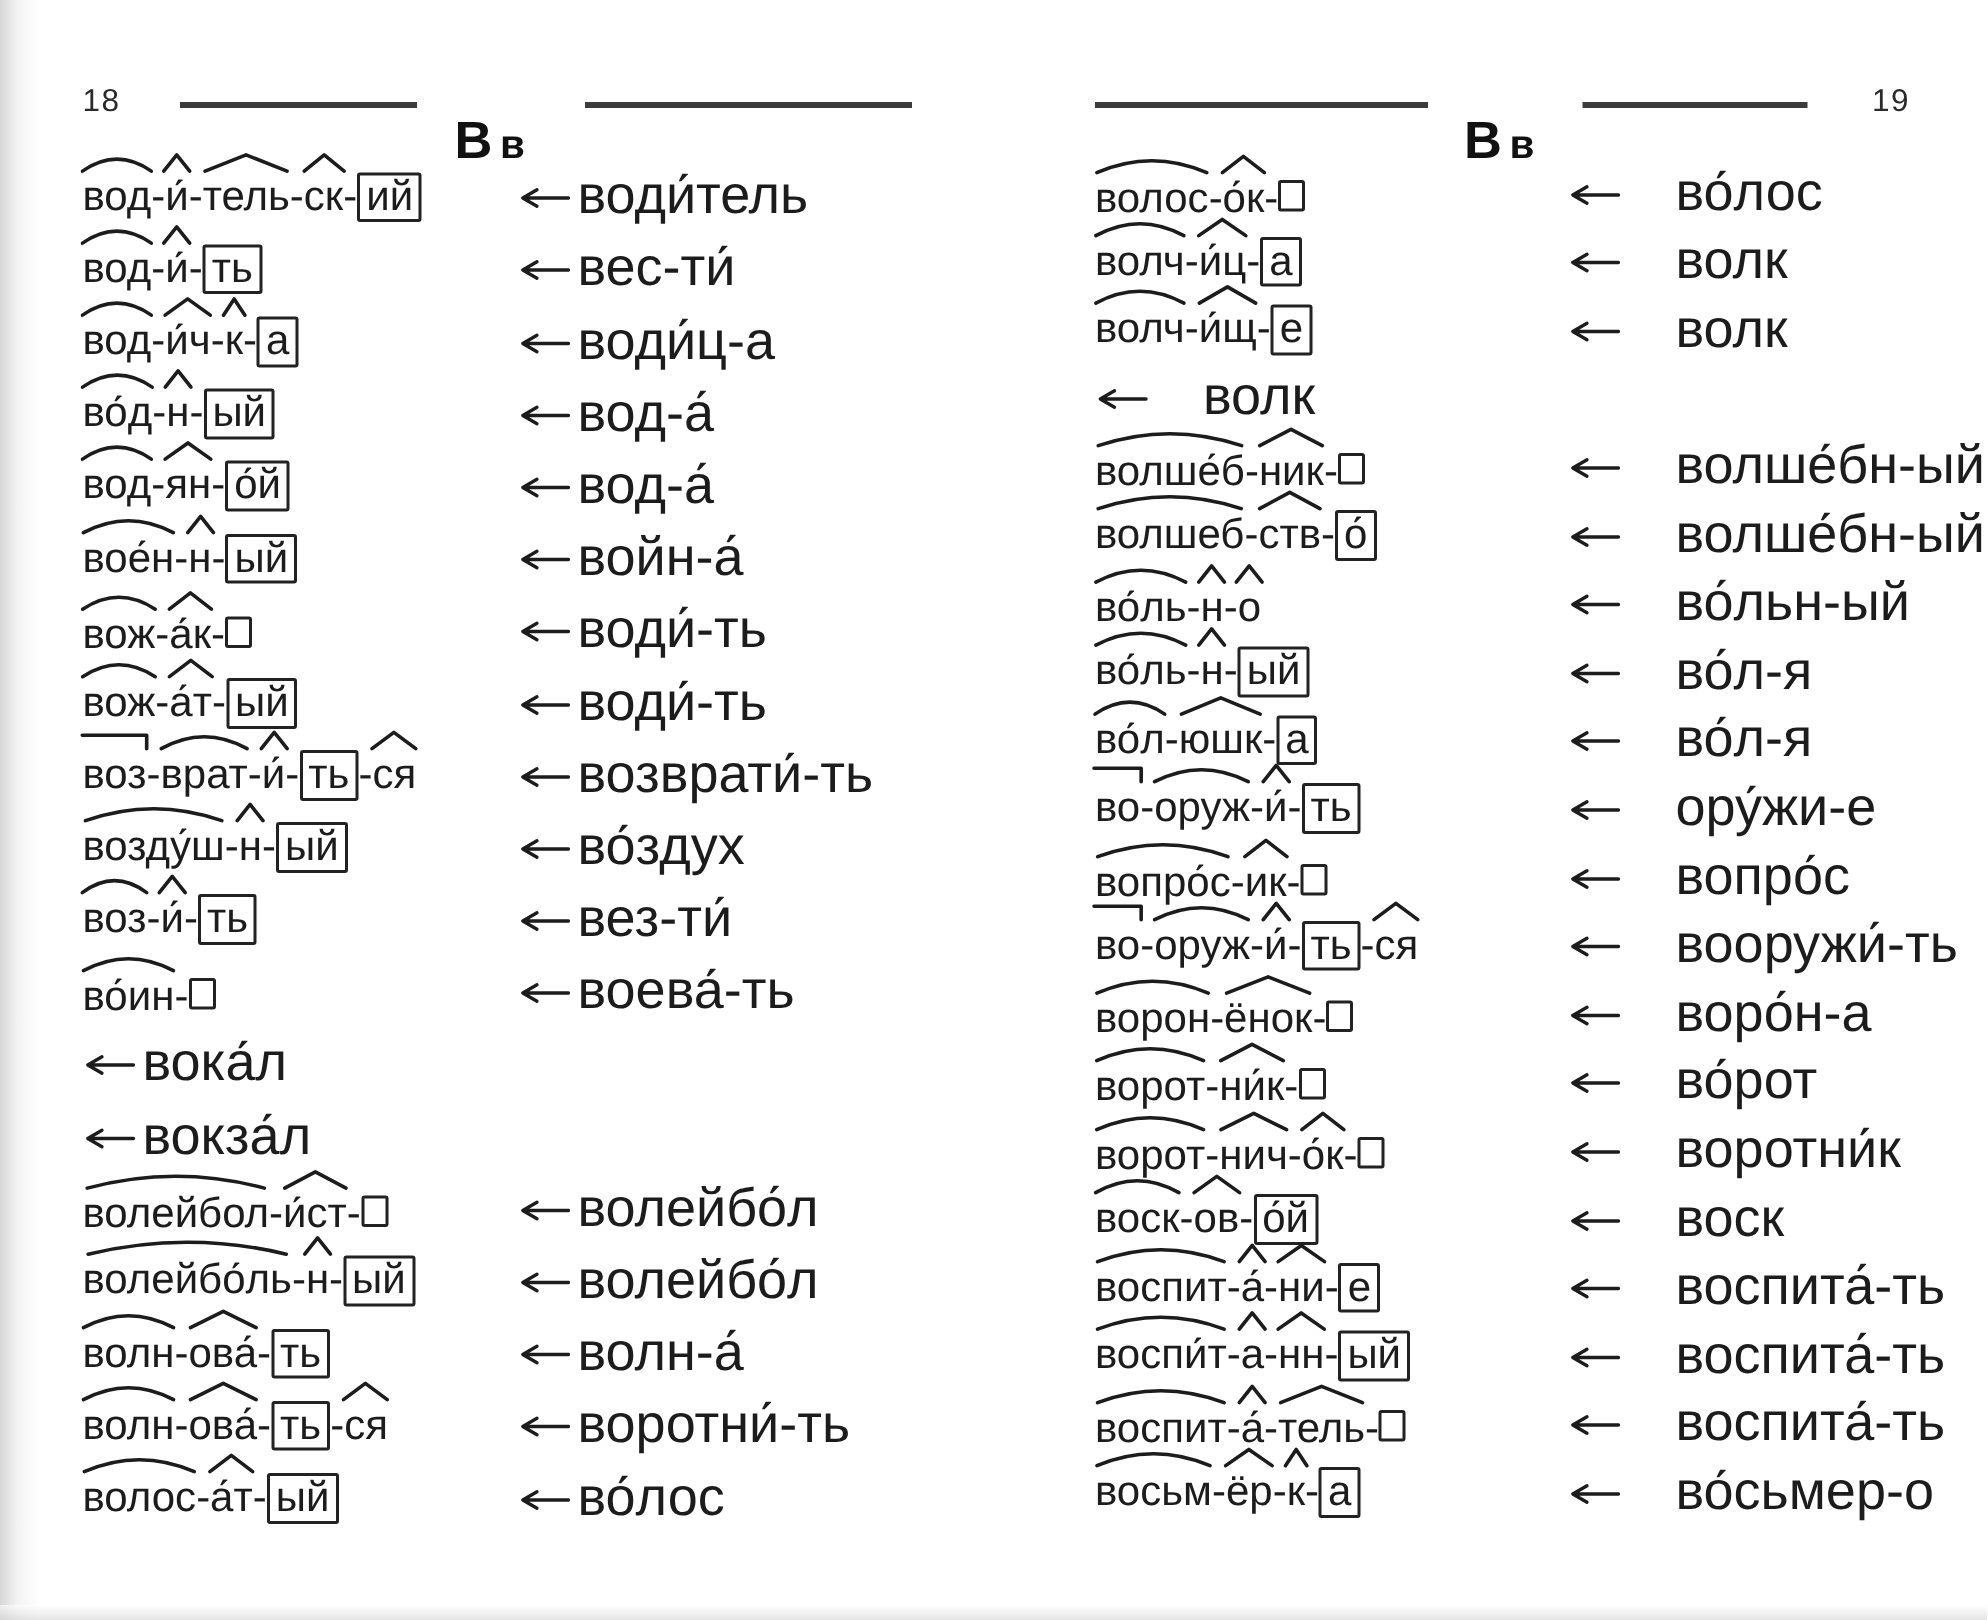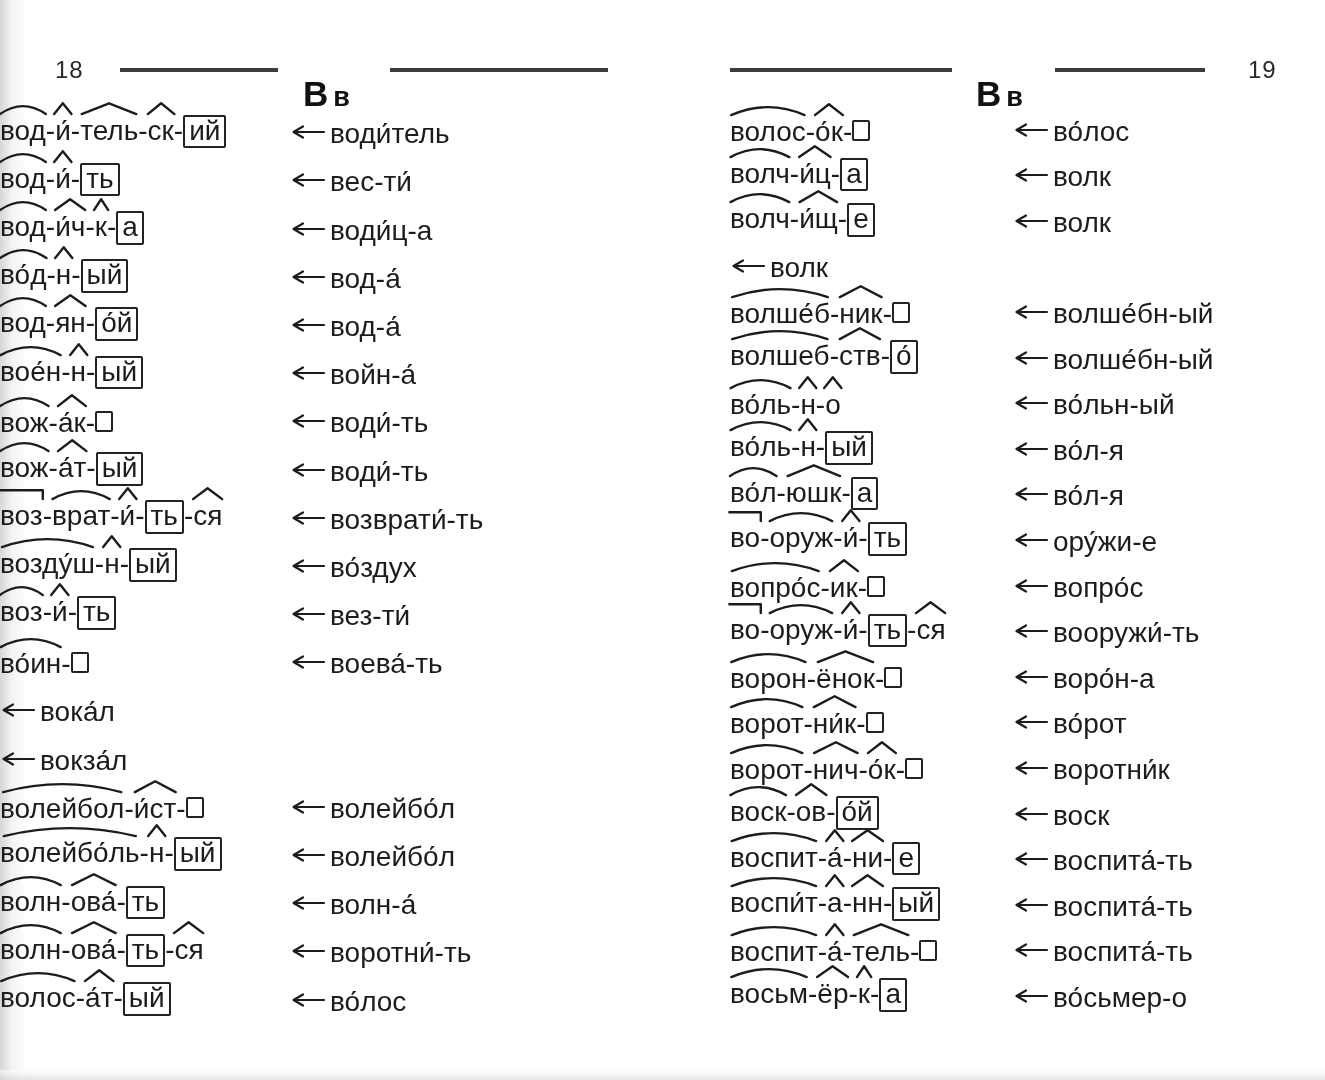--- a/index.html
+++ b/index.html
@@ -24,7 +24,7 @@
   #page18 { left:0; }
   #page19 { left:663px; }
 
-  .page-number { position:absolute; top:56px; font-size:24px; color:#2a2a2a; letter-spacing:1px; }
+  .page-number { position:absolute; top:56px; font-size:21px; color:#2a2a2a; letter-spacing:1px; }
   #page18 .page-number { left:55px; }
   #page19 .page-number { left:585px;text-align:right; }
 

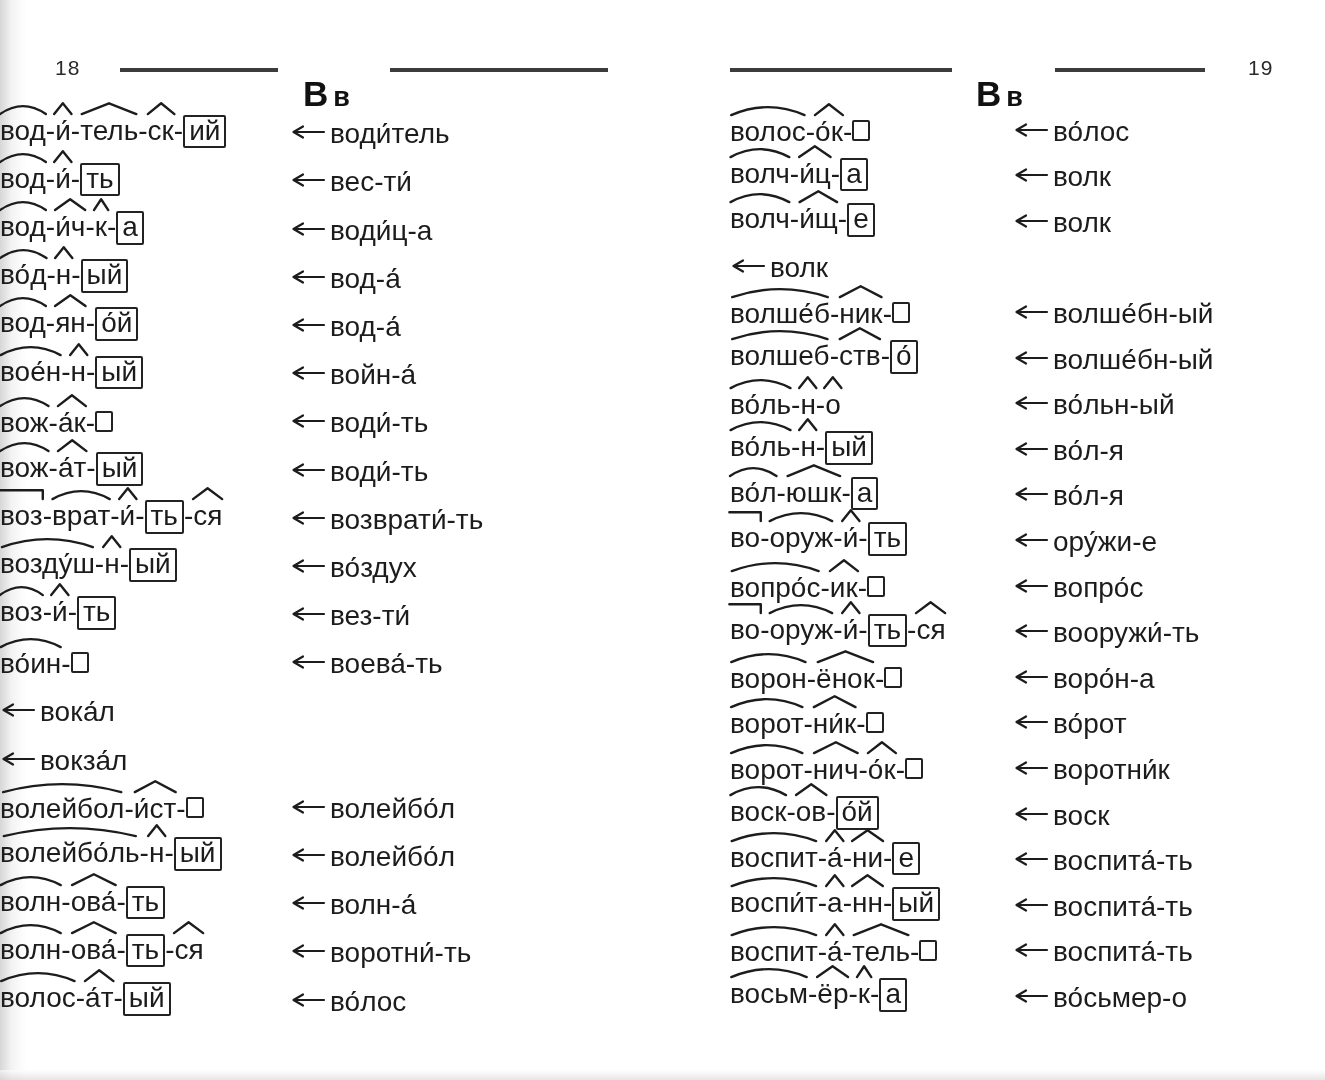--- a/index.html
+++ b/index.html
@@ -42,7 +42,7 @@
   .letter-small { font-size:27px; font-weight:bold; color:#111; margin-left:5px; }
 
   .entries { position:absolute; top:100px; left:0; right:0; }
-  #page18 .entries { }
+  #page18 .entries { padding-left:55px; }
   #page19 .entries { padding-left:67px; }
 
   .entry-row { display:flex; align-items:flex-end; line-height:1; }

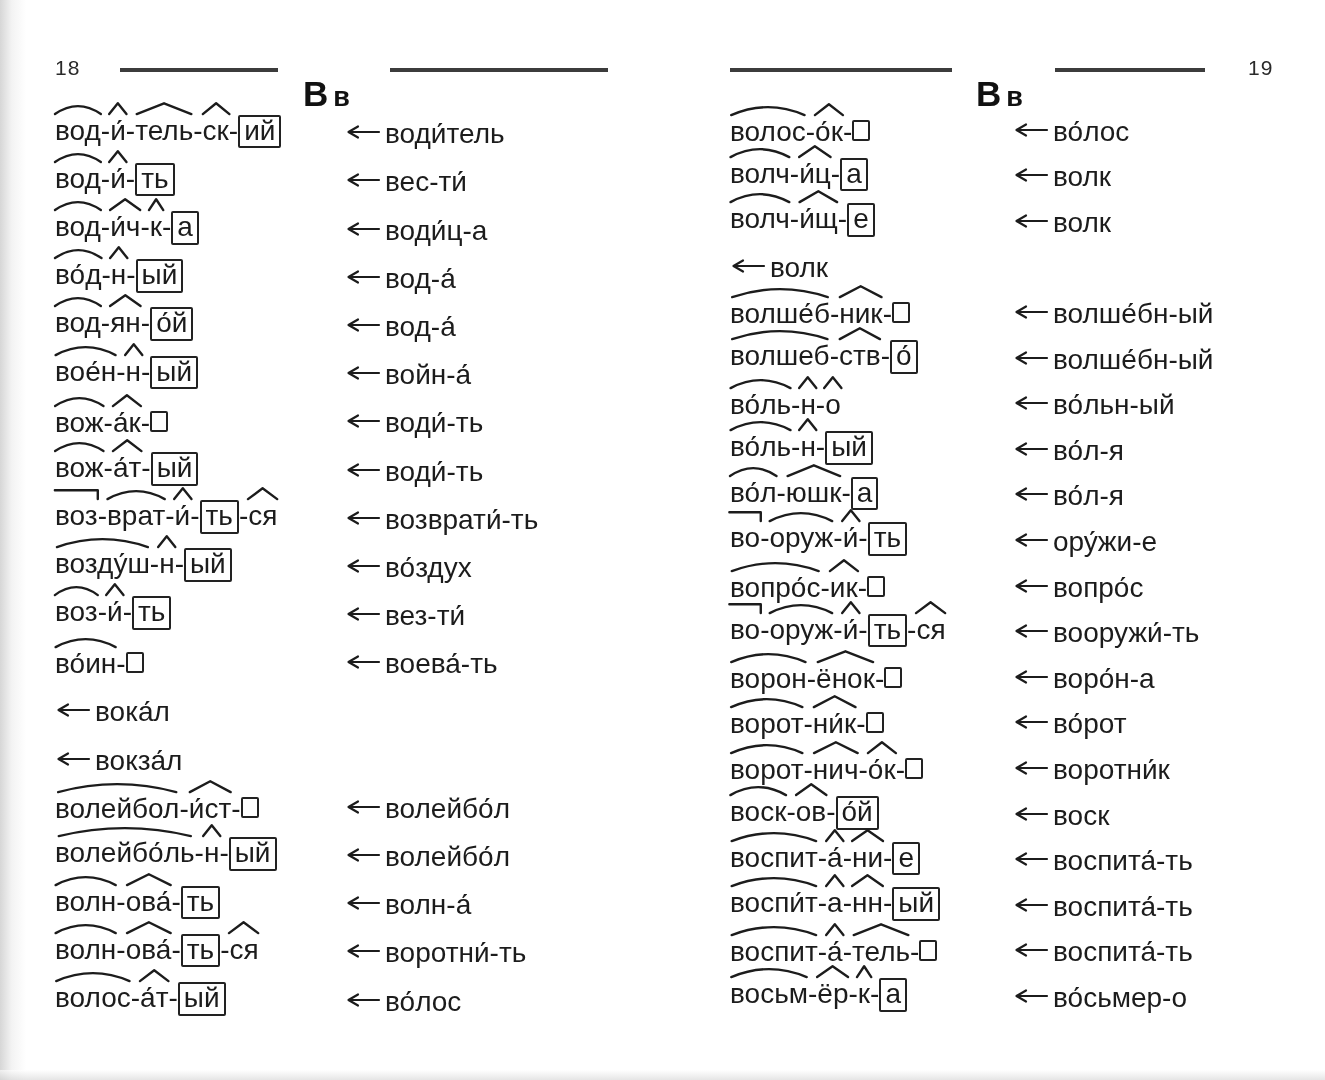--- a/index.html
+++ b/index.html
@@ -74,7 +74,7 @@
   .arrow-wrap path { fill:none; stroke:#1c1c1c; stroke-width:2.2px;
     stroke-linecap:round; stroke-linejoin:round; }
 
-  .source-word { flex:0 0 auto; font-size:28px; white-space:nowrap;text-align:right; }
+  .source-word { flex:0 0 auto; font-size:36px; white-space:nowrap;text-align:right; }
 </style>
 </head>
 <body>

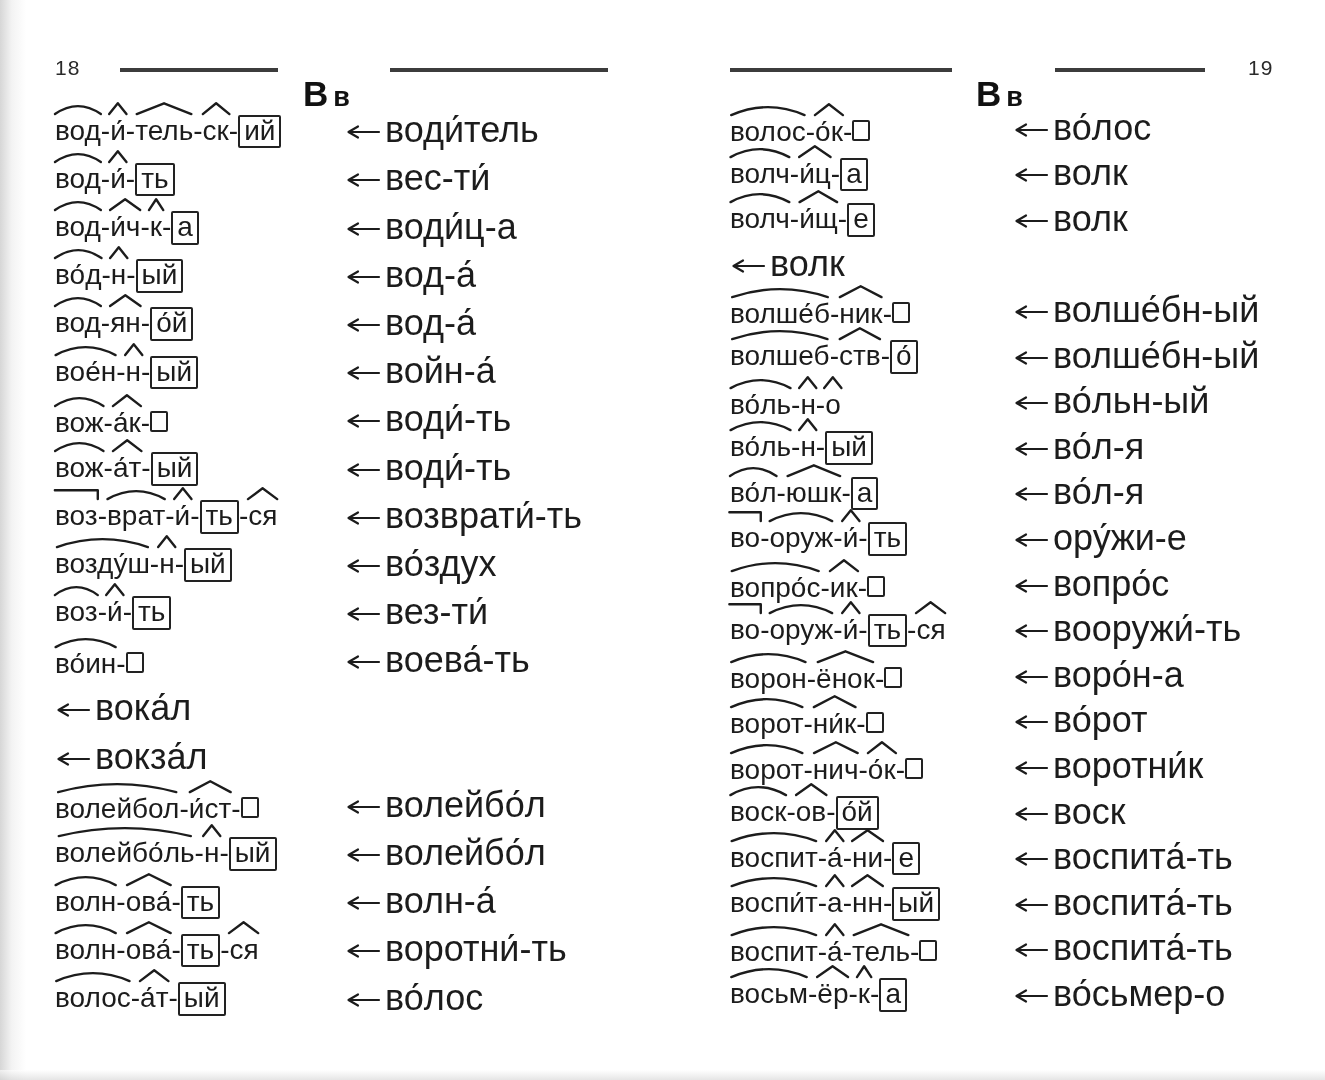--- a/index.html
+++ b/index.html
@@ -47,7 +47,7 @@
 
   .entry-row { display:flex; align-items:flex-end; line-height:1; }
   #page18 .entry-row { height:48.2px; }
-  #page19 .entry-row { height:45.6px; }
+  #page19 .entry-row { height:45.6px;gap:32px; }
 
   .analyzed-word { flex:0 0 auto; white-space:nowrap; font-size:28px; }
   #page18 .analyzed-word { width:290px; }

